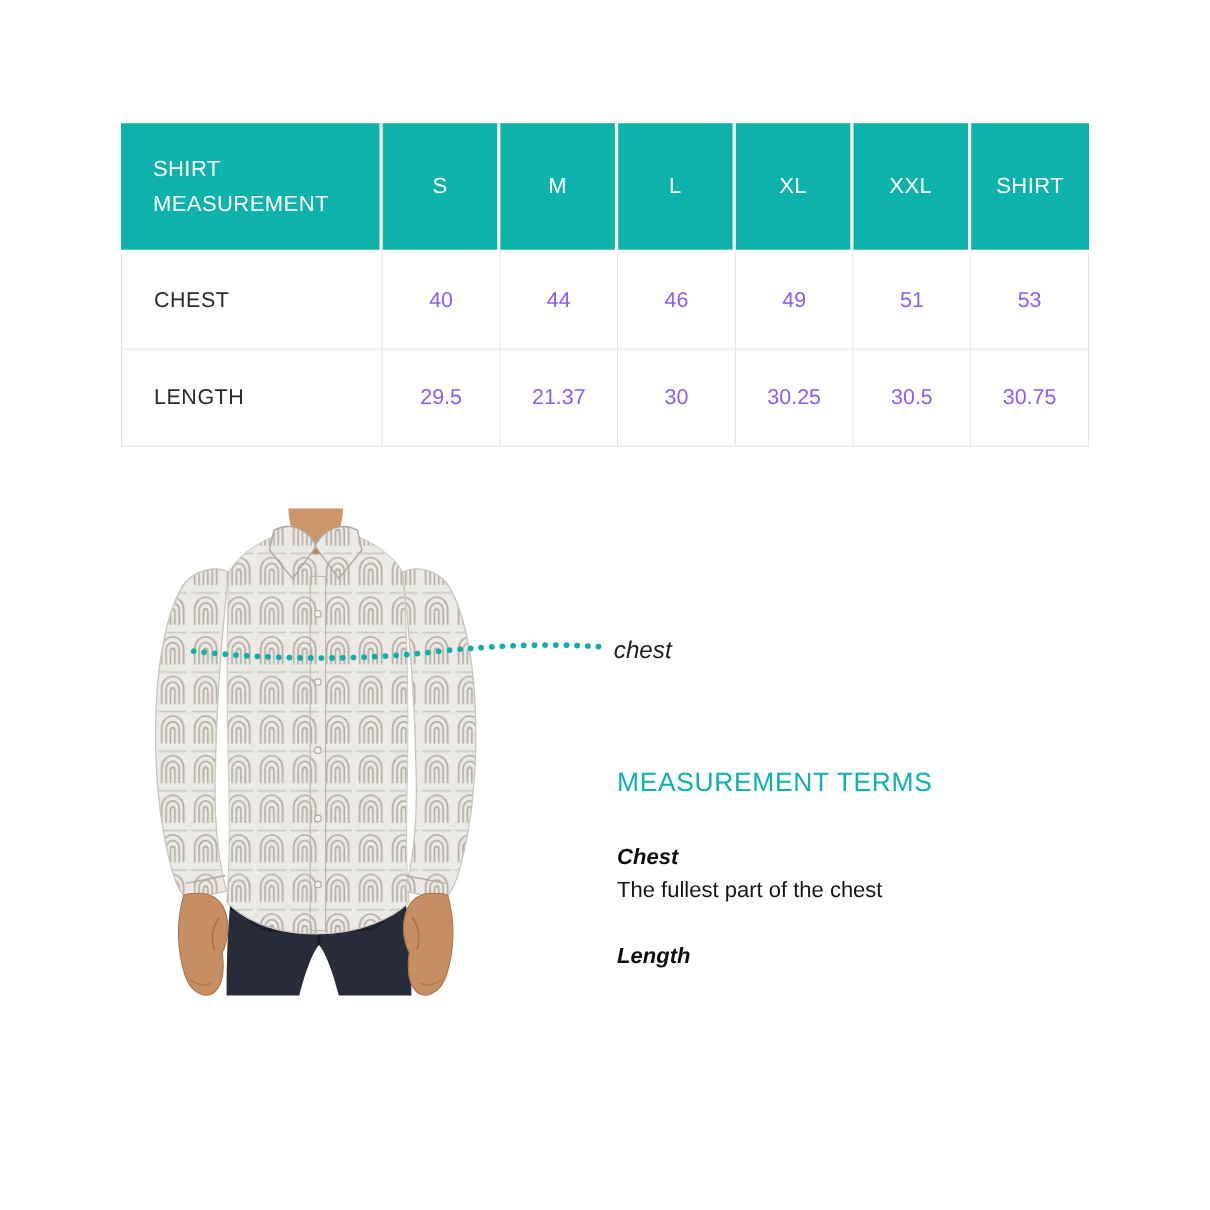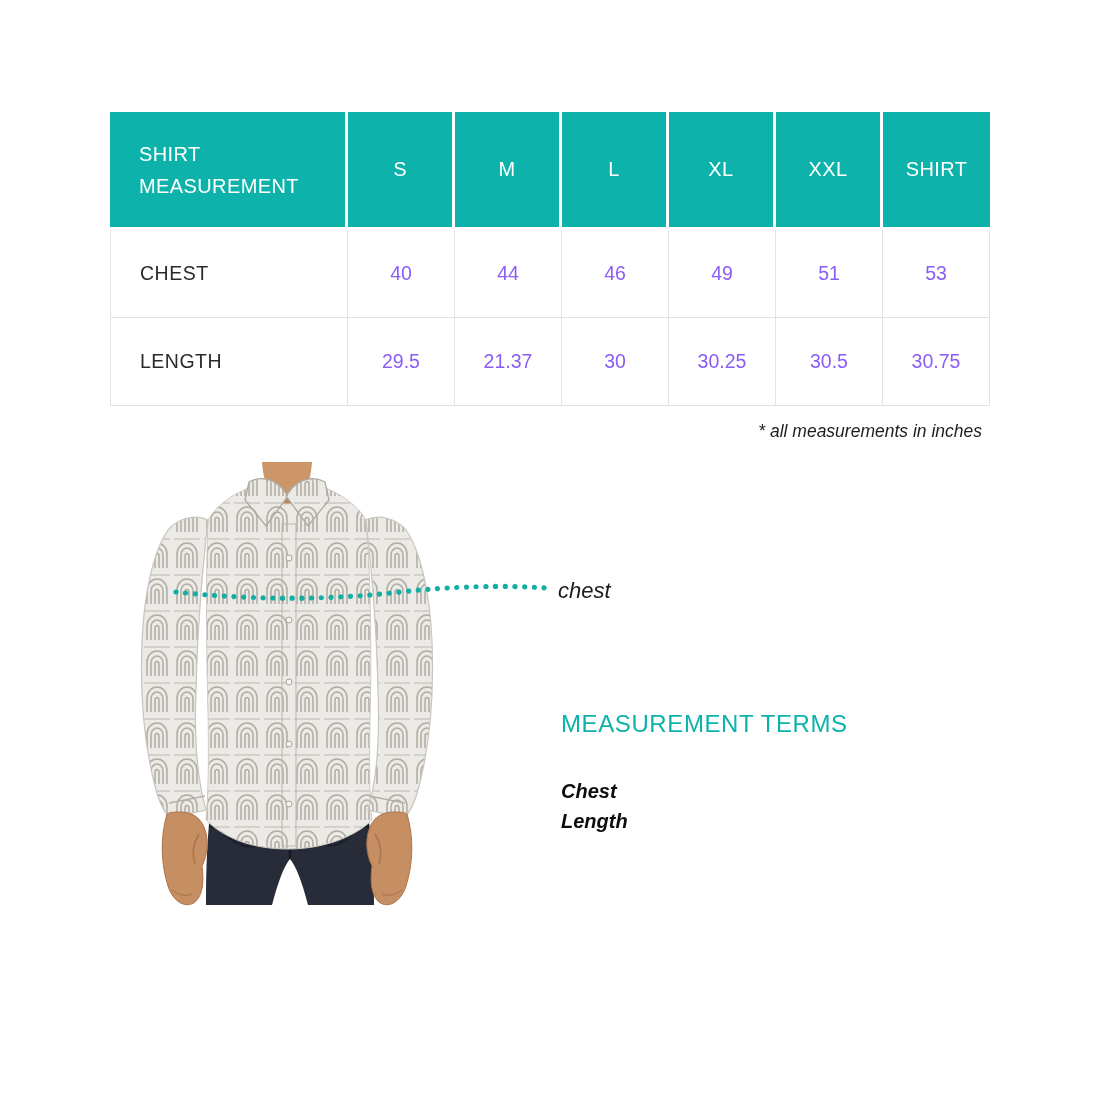--- a/index.html
+++ b/index.html
@@ -110,7 +110,6 @@
 </table>
 
 <div class="notes">
-  <div>* all measurements in inches</div>
 </div>
 
 <svg class="figure" viewBox="0 0 350 445" aria-hidden="true">

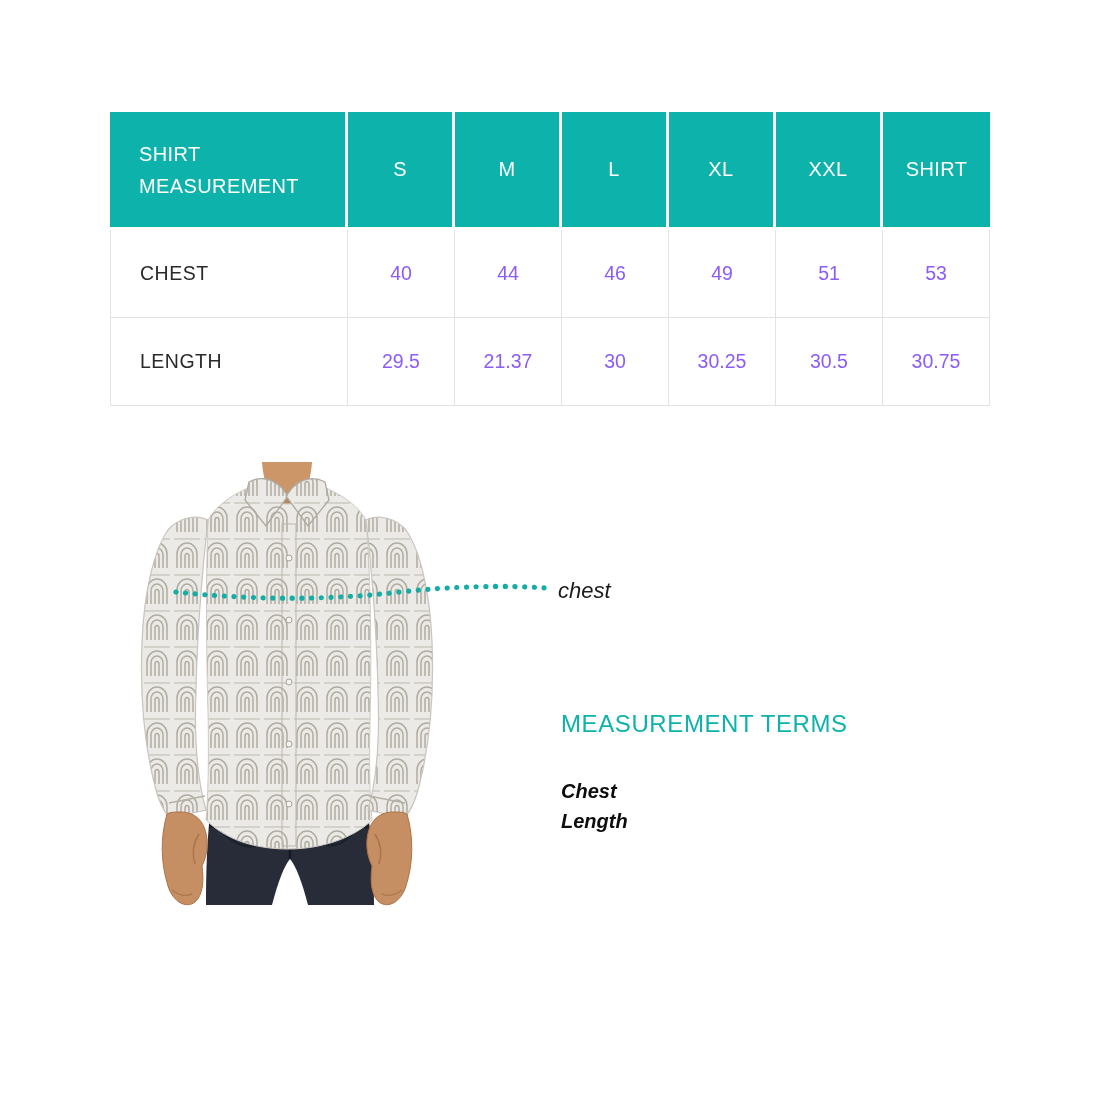--- a/index.html
+++ b/index.html
@@ -53,7 +53,7 @@
   .terms{position:absolute;left:561px;top:698px;width:480px;}
   .terms-heading{
     color:#0db3aa;font-size:24px;font-weight:400;letter-spacing:0.6px;
-    margin:12px 0 42px 0;
+    margin:0 0 42px 0;
   }
   .term-name{
     font-size:20px;font-weight:700;font-style:italic;color:#0d0d0d;

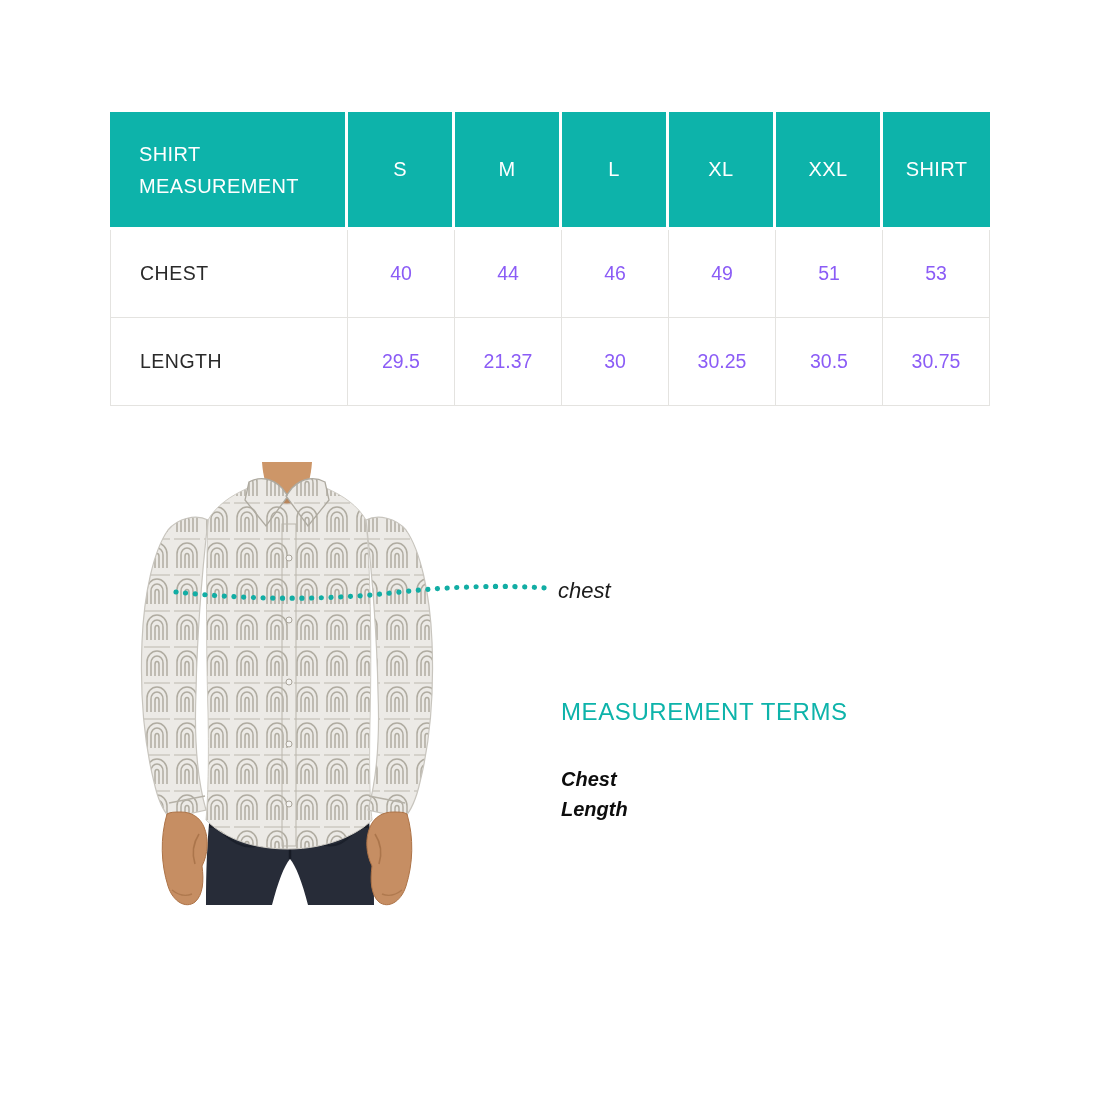--- a/index.html
+++ b/index.html
@@ -181,6 +181,7 @@
 
   <div>
     <p class="term-name">Chest</p>
+    <p class="term-def">The fullest part of the chest</p>
   </div>
 
   <div>

